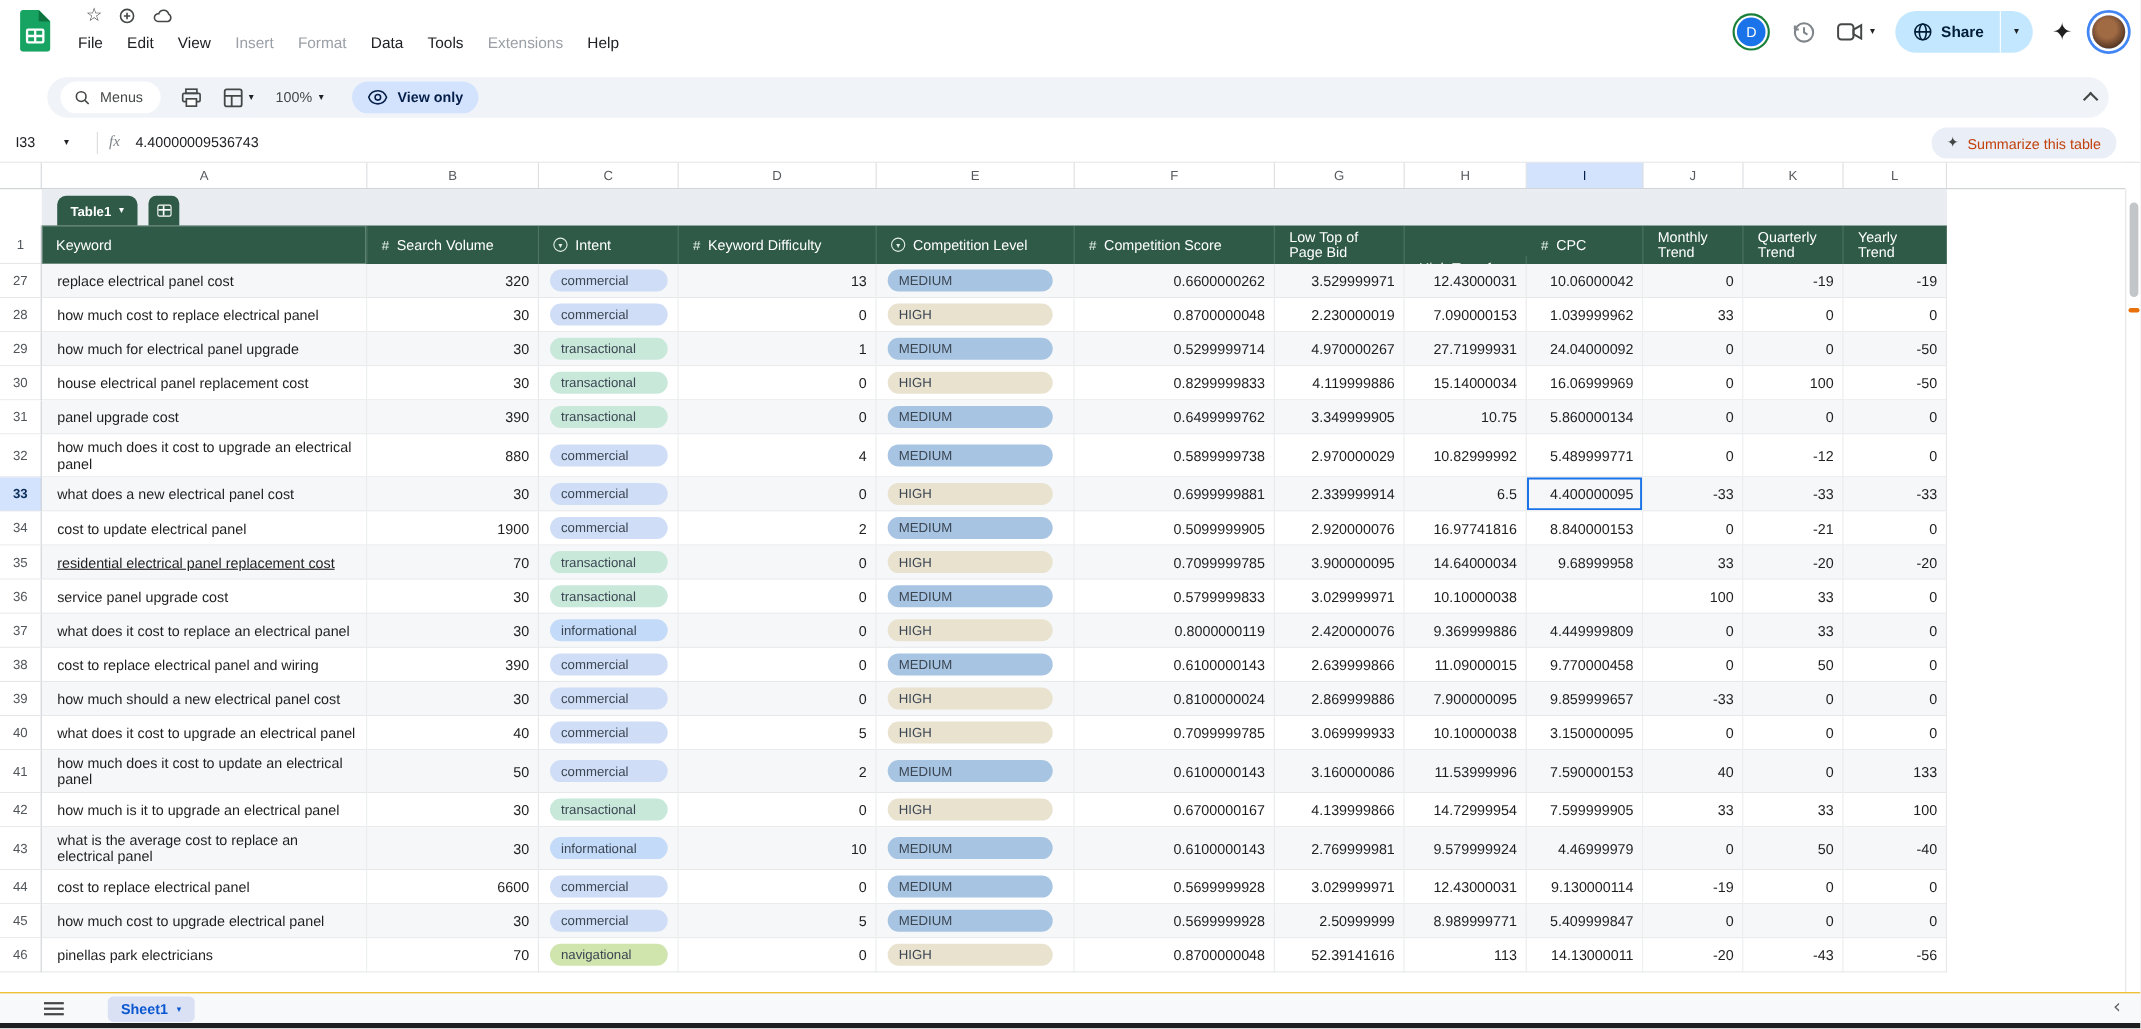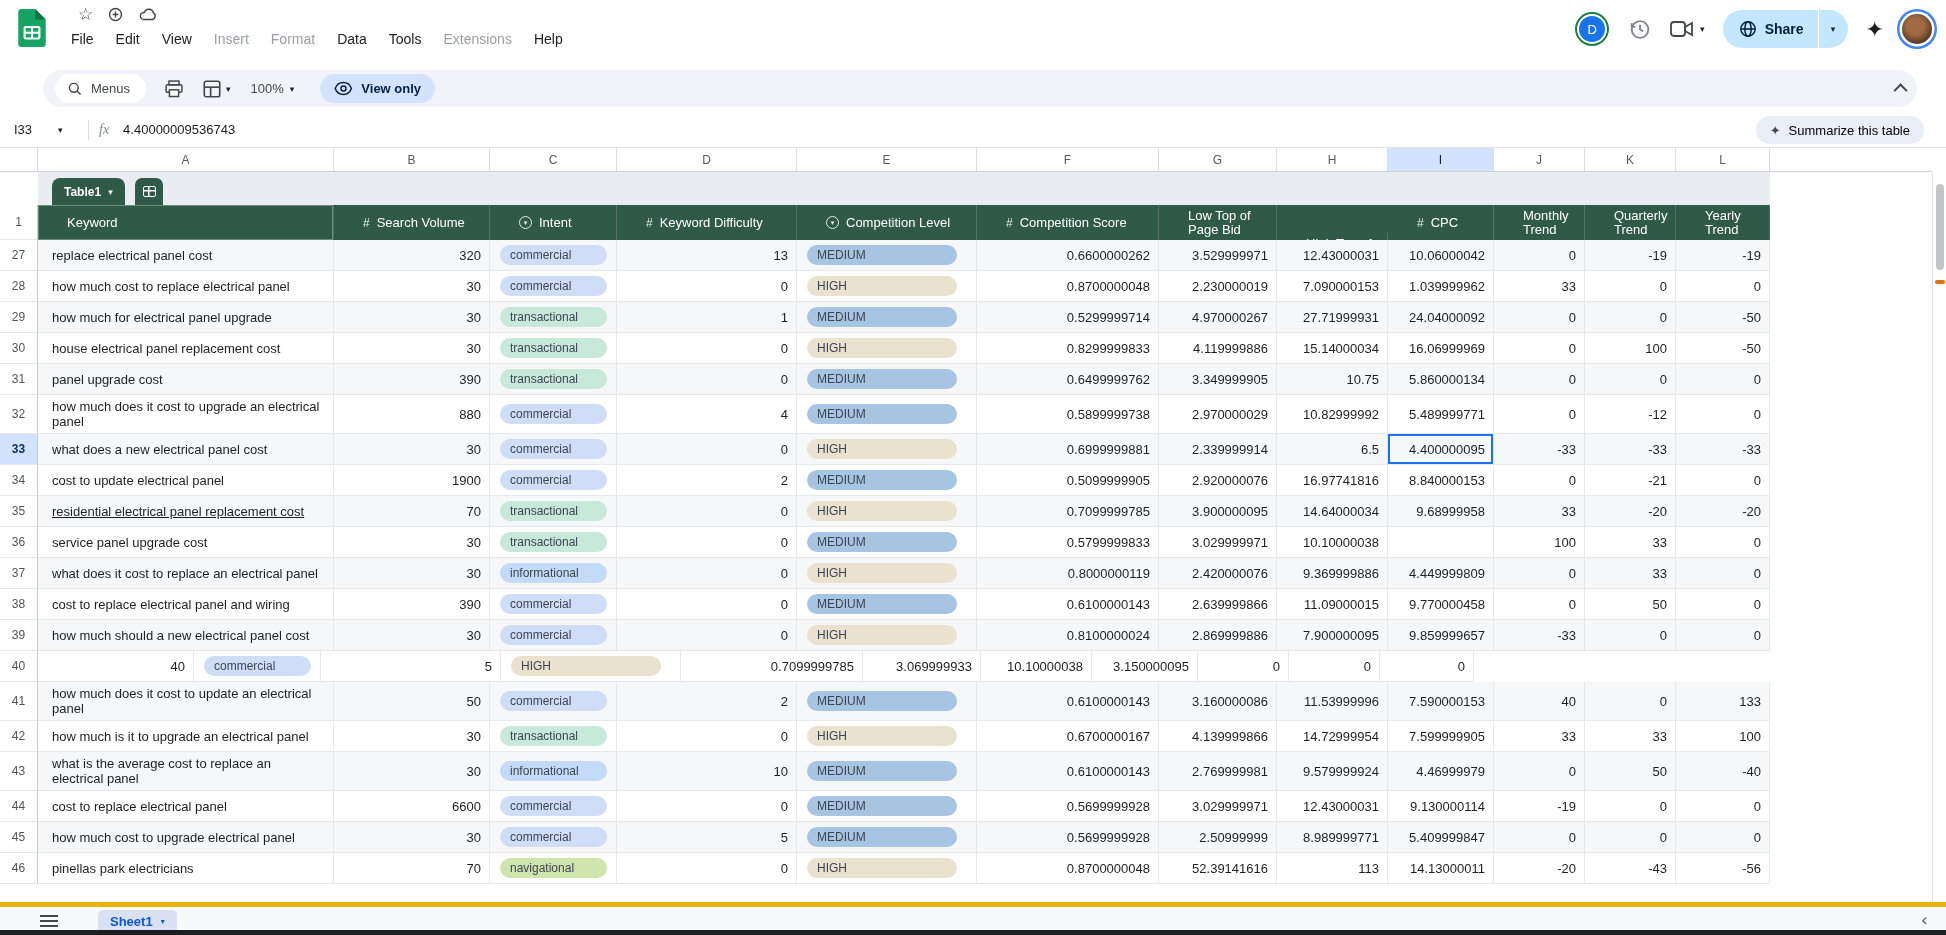--- a/index.html
+++ b/index.html
@@ -54,7 +54,7 @@
   .formula-value{ font-size:13px; color:#202124; }
   .summarize-pill{ position:absolute; right:22px; top:4px; height:28px; display:flex; align-items:center; gap:8px;
                    background:#e9eef7; border-radius:14px; padding:0 14px; }
-  .summarize-label{ font-size:13px; color:#000000; }
+  .summarize-label{ font-size:13px; color:#c2410c; }
   .sparkle.small{ font-size:13px; color:#444746; }
 
   

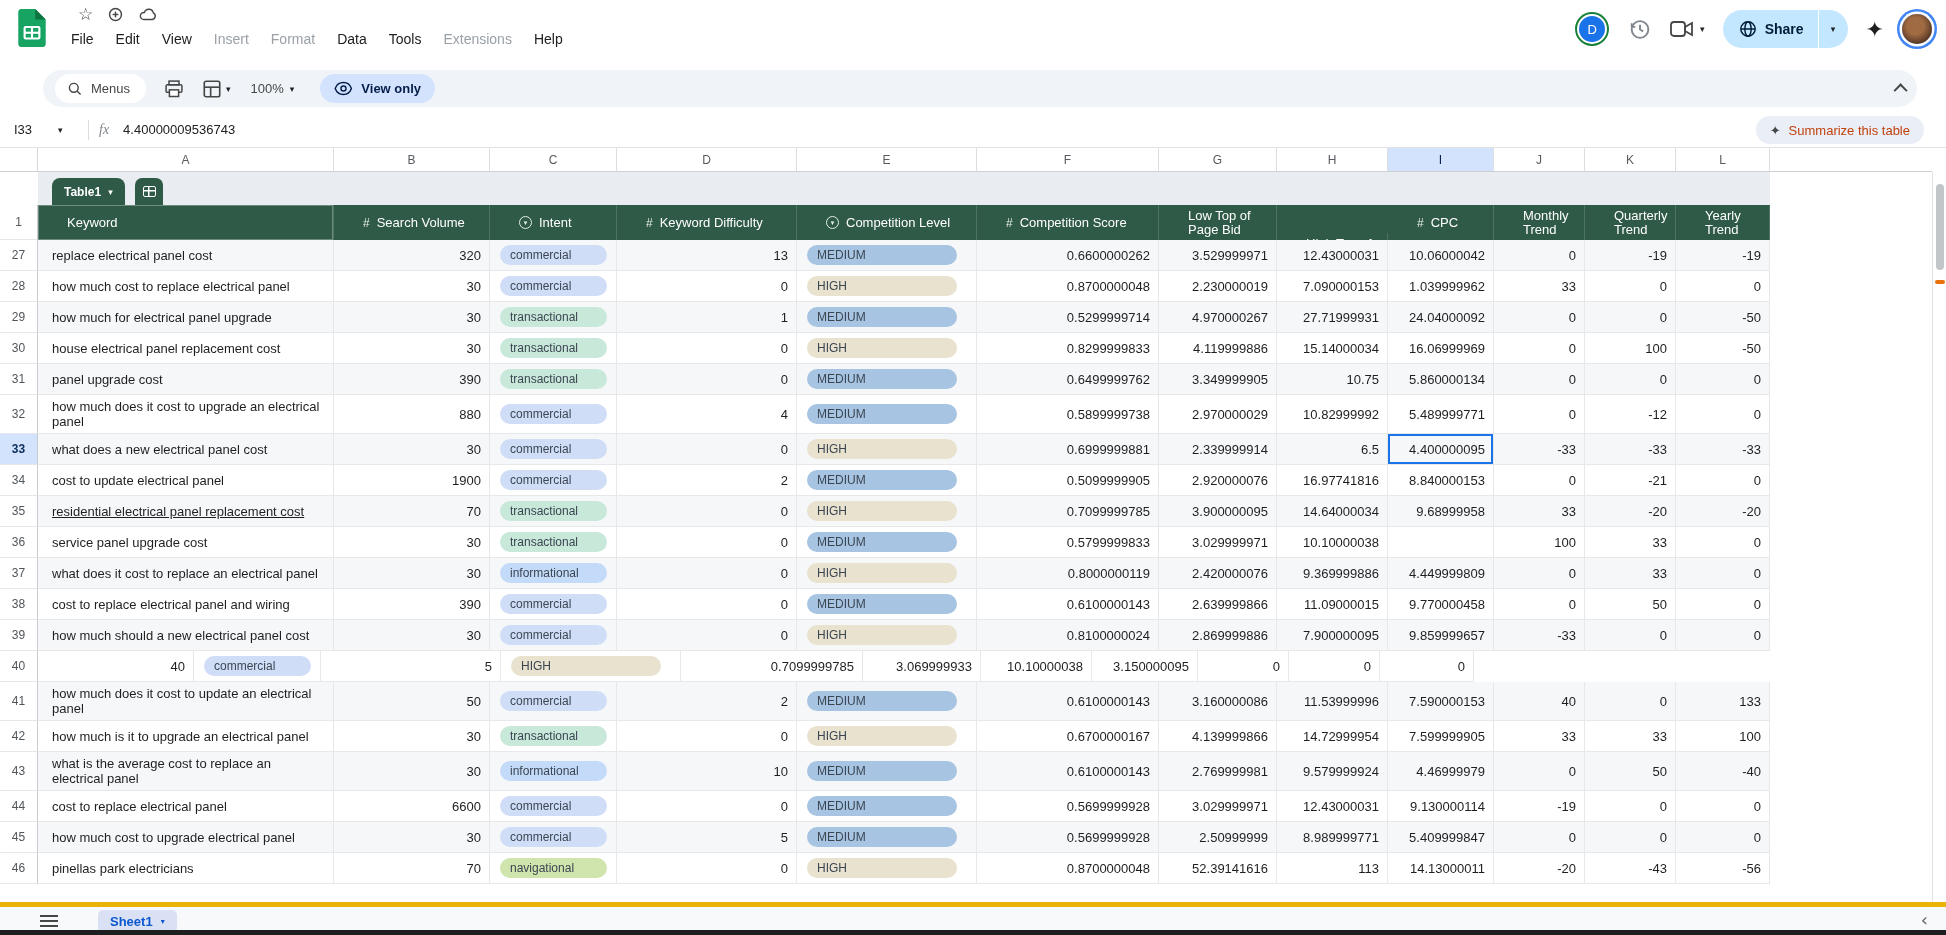--- a/index.html
+++ b/index.html
@@ -83,7 +83,7 @@
                  display:flex; align-items:center; justify-content:center; font-size:12px; color:#50555a; }
   .theadrow{ position:absolute; left:38px; top:205px; width:1732px; height:35px; display:flex;
              background:var(--header-green,#2e5a47); }
-  .hcell{ height:100%; display:flex; align-items:center; gap:7px; padding-left:29px;
+  .hcell{ height:100%; display:flex; align-items:center; gap:7px; padding-left:13px;
           border-right:1px solid rgba(255,255,255,.16); color:#fff; }
   .hcell .lbl{ font-size:13px; line-height:14px; }
   .hcell.hfirst{ box-shadow:inset 0 0 0 1px rgba(255,255,255,.3); }

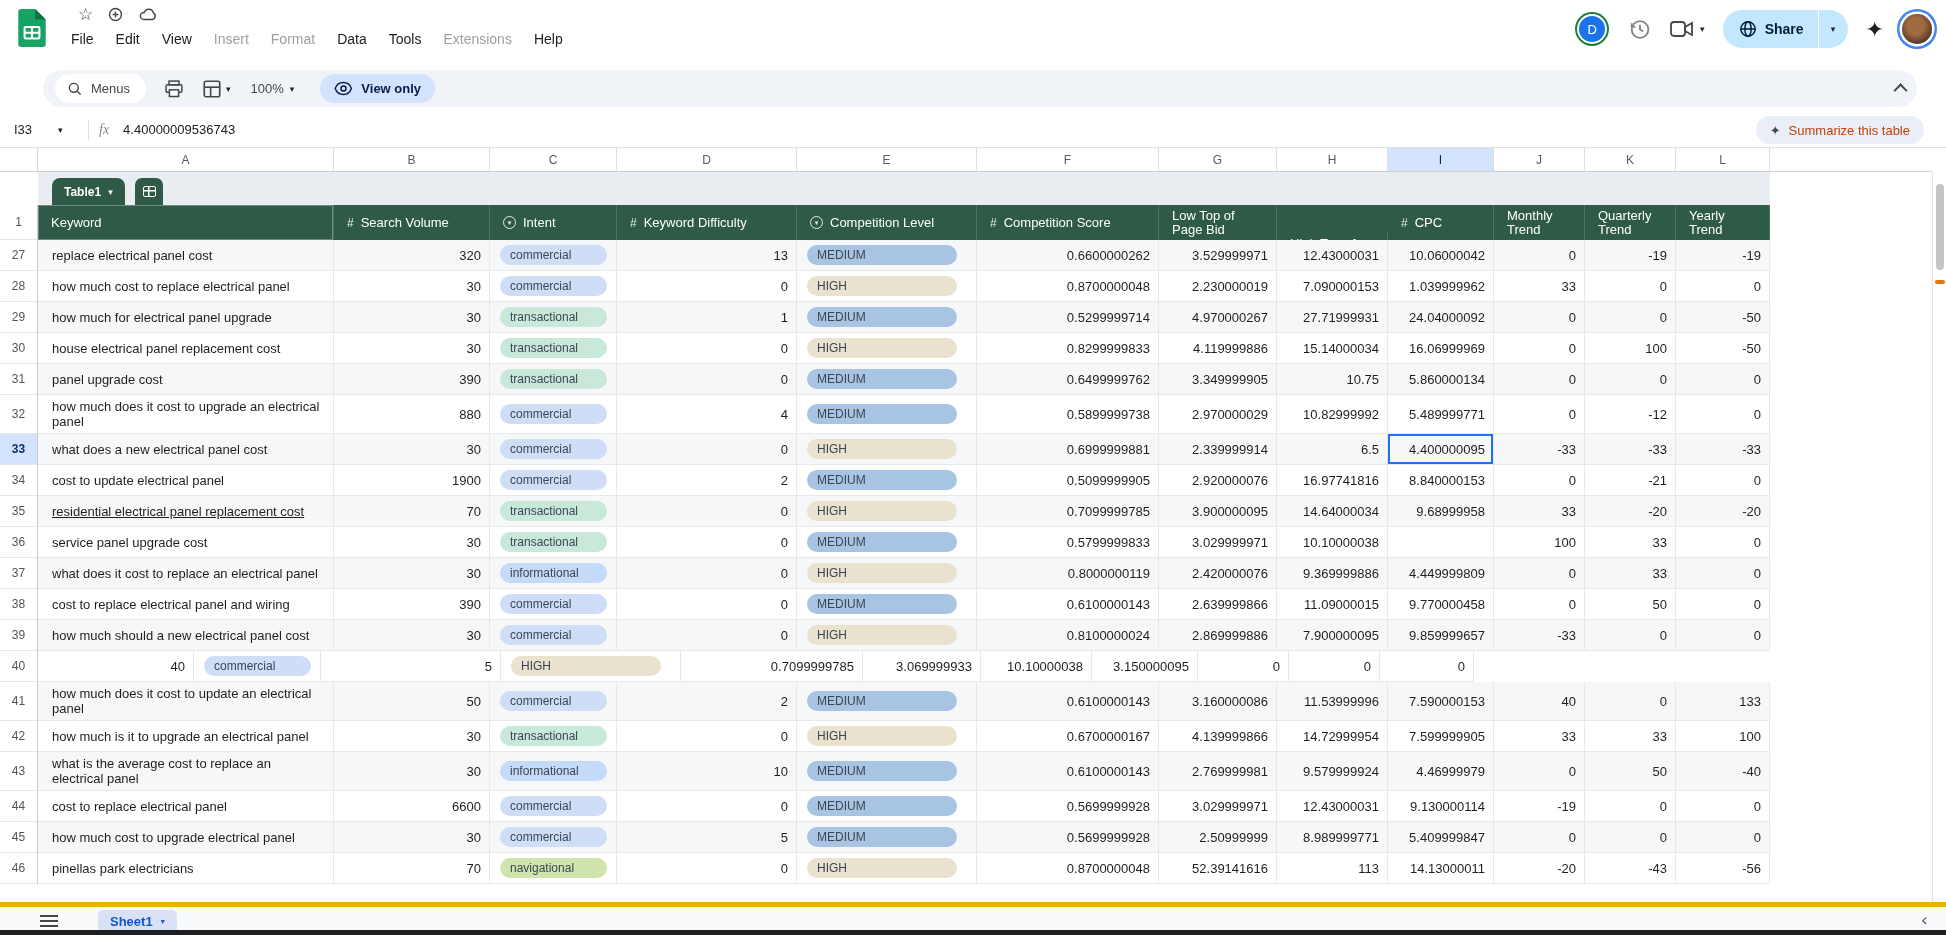--- a/index.html
+++ b/index.html
@@ -597,6 +597,7 @@
       </div>
       <div class="row">
         <div class="gut">40</div>
+        <div class="cell kw" style="width: 296px; min-width: 296px;">what does it cost to upgrade an electrical panel</div>
         <div class="cell num" style="width: 156px; min-width: 156px;">40</div>
         <div class="cell" style="width: 127px; min-width: 127px;">
           <span class="chip intent chip-commercial">commercial</span>

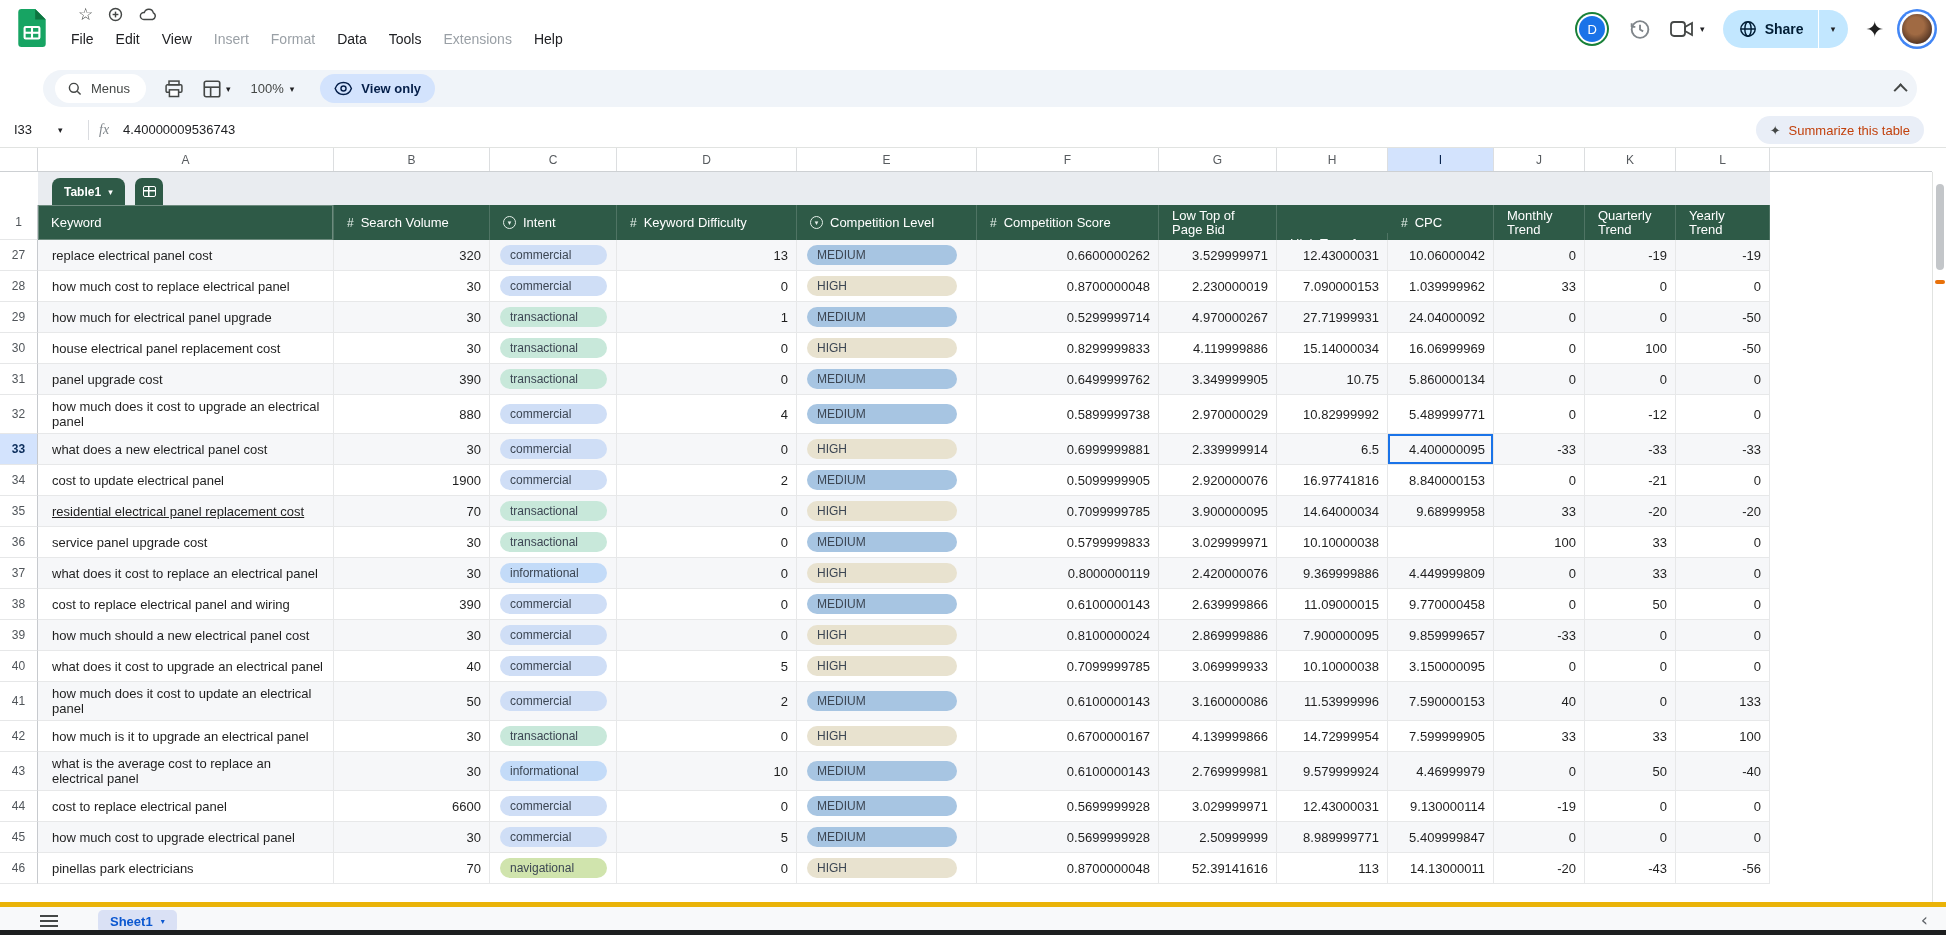--- a/index.html
+++ b/index.html
@@ -123,7 +123,7 @@
   .vmark{ position:absolute; left:2px; top:108px; width:10px; height:4px; background:#e8710a; border-radius:2px; }
 
   
-  .bottombar{ position:absolute; left:0; top:902px; width:1946px; height:28px; background:#f8f9fa; border-top:5px solid #eab308; }
+  .bottombar{ position:absolute; left:0; top:902px; width:1946px; height:28px; background:#f8f9fa; border-top:1px solid #eab308; }
   .hamburger{ position:absolute; left:40px; top:8px; width:18px; height:12px;
               border-top:2px solid #444746; border-bottom:2px solid #444746; }
   .hamburger::after{ content:""; display:block; margin-top:3px; border-top:2px solid #444746; }

